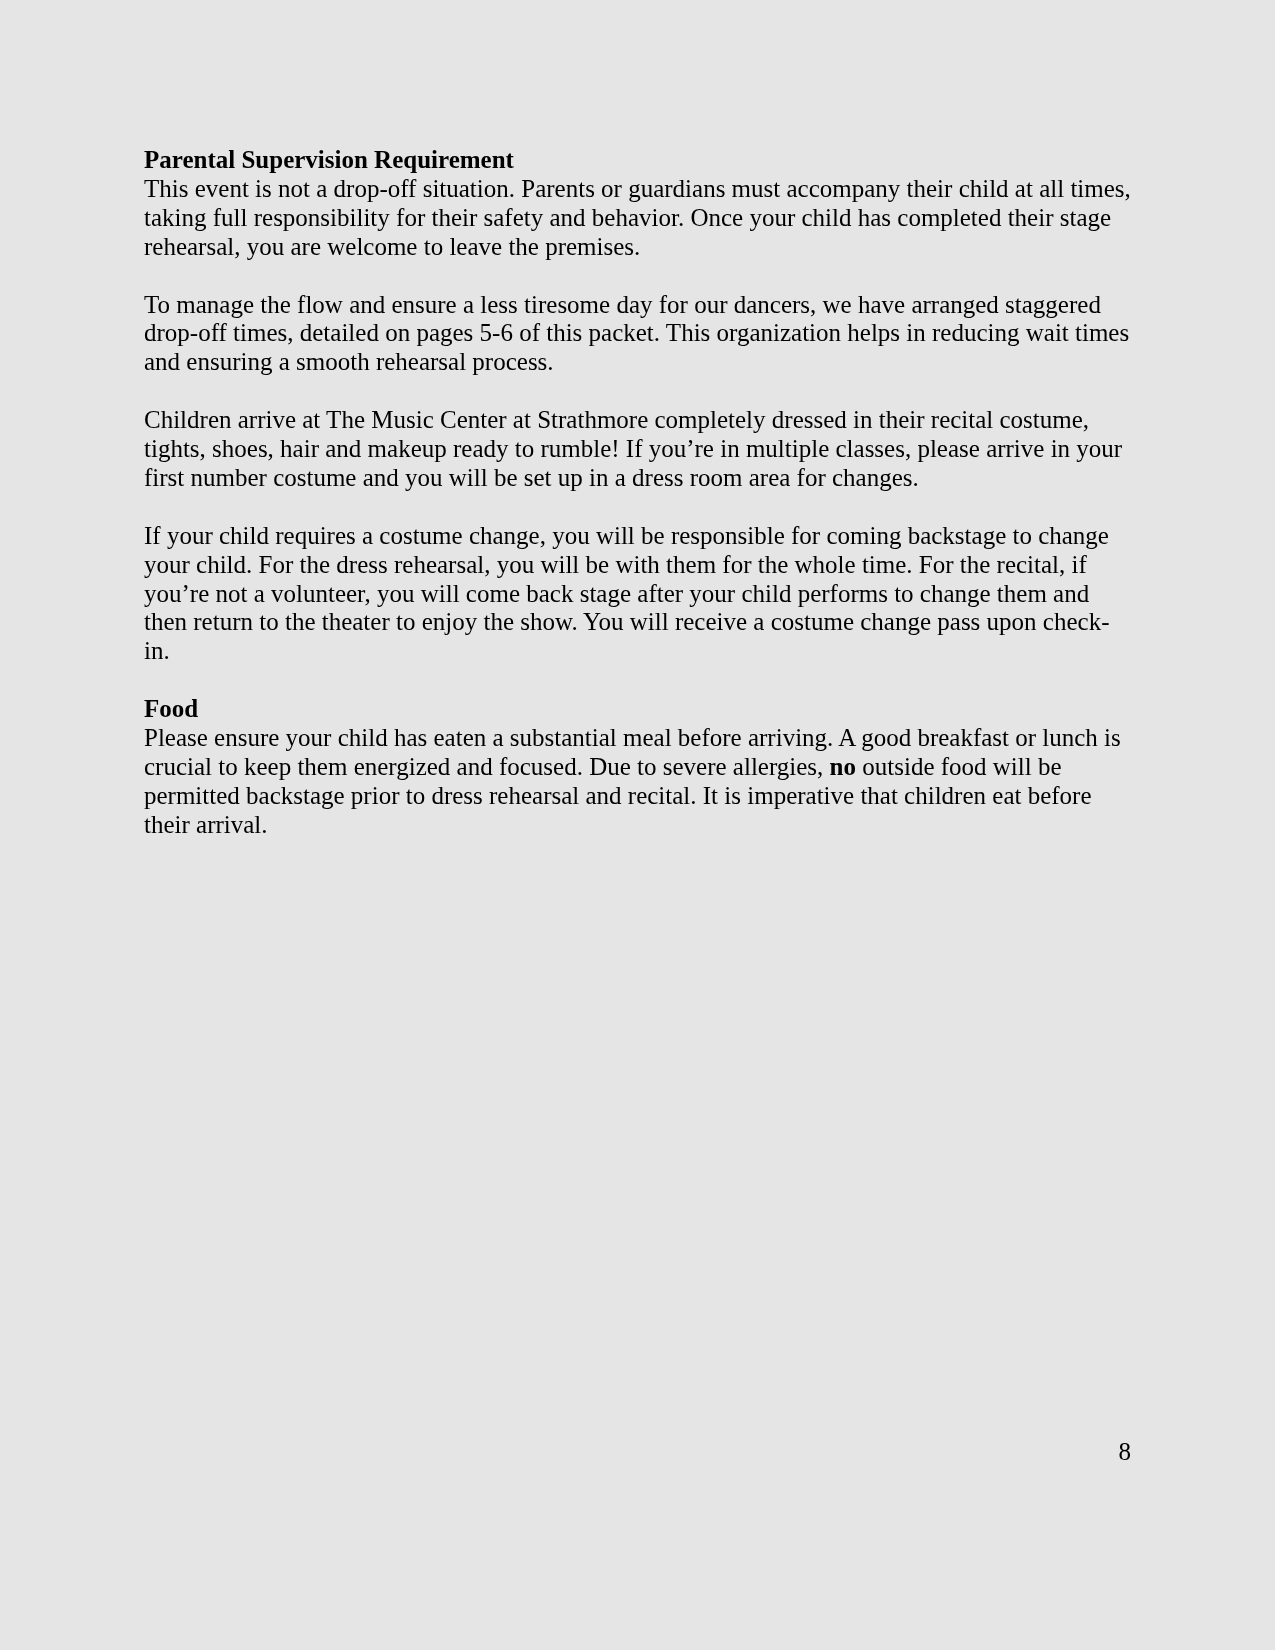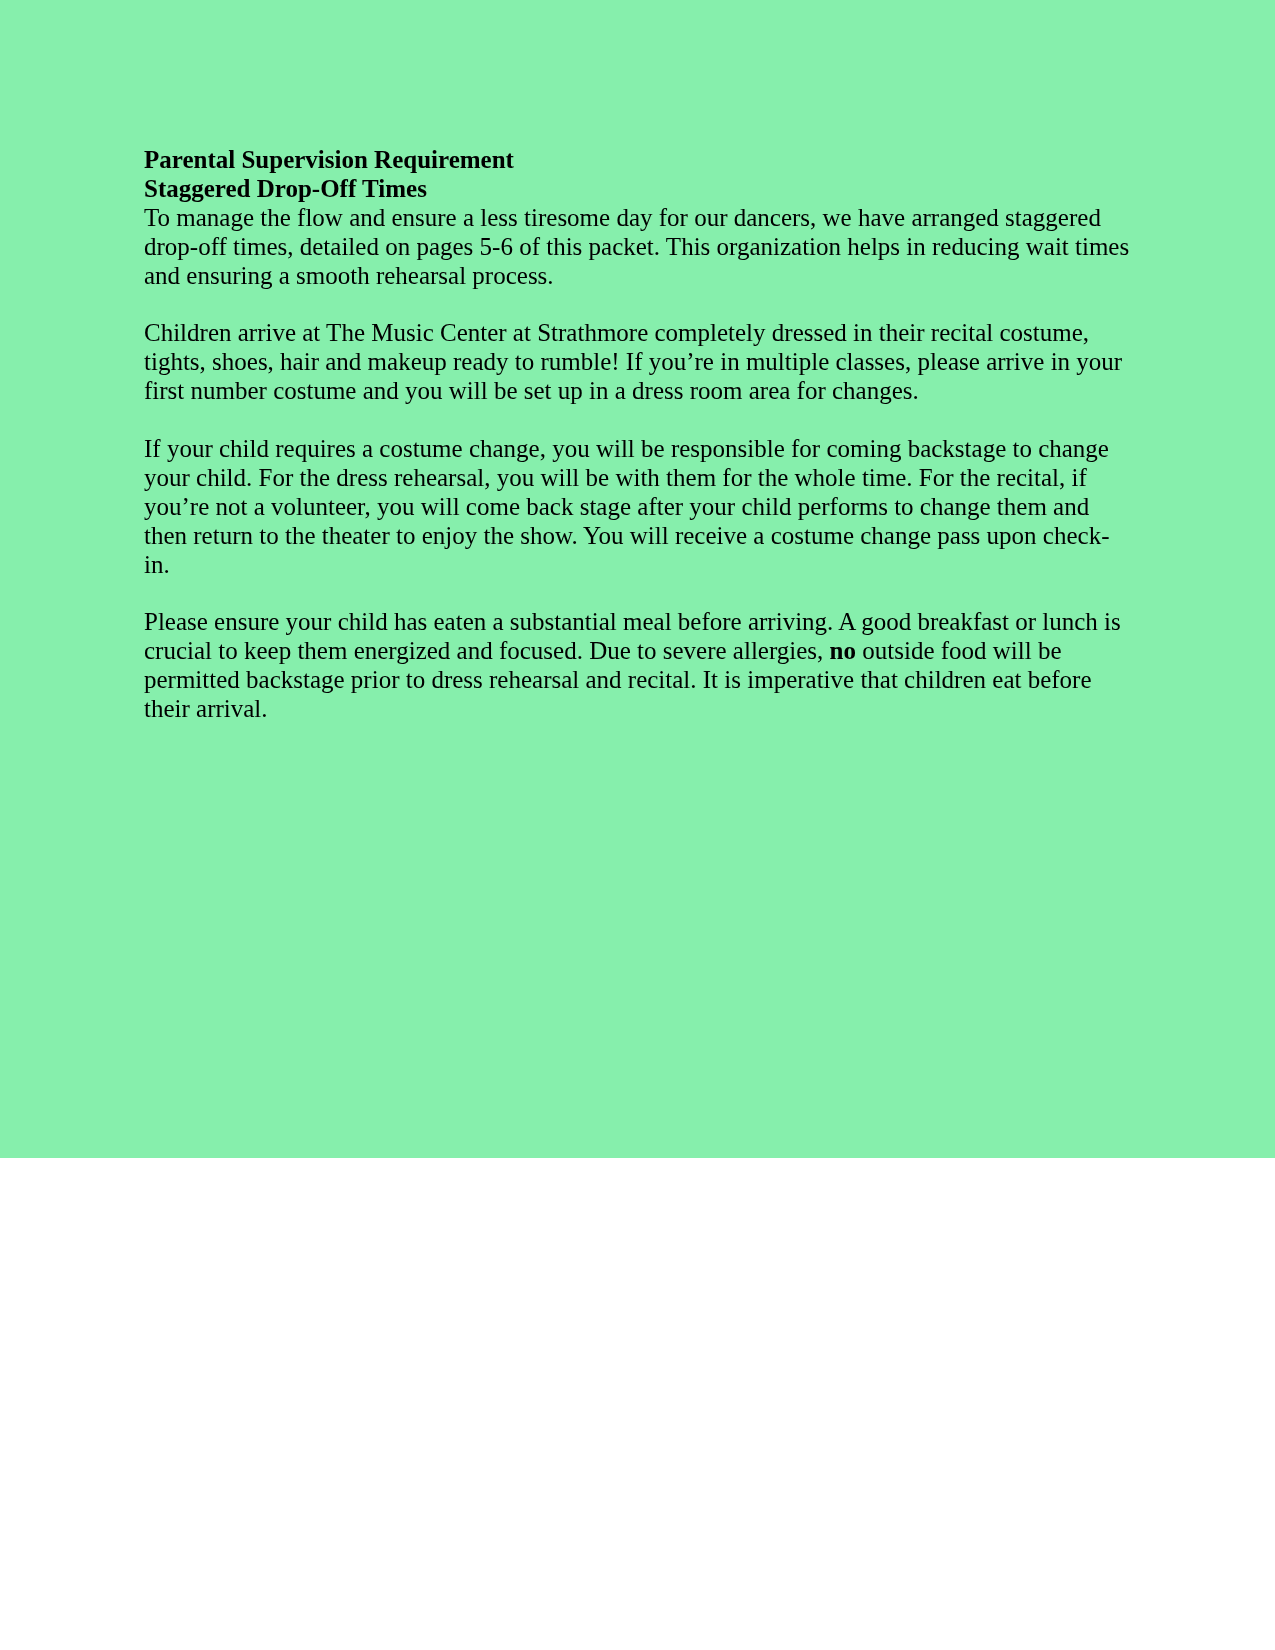--- a/index.html
+++ b/index.html
@@ -10,8 +10,8 @@
   .page {
     position: relative;
     width: 1275px;
-    height: 1158px;
-    background: #86efac;
+    height: 1650px;
+    background: #e5e5e5;
     color: #000000;
     font-family: "Liberation Serif", "DejaVu Serif", serif;
     font-size: 25px;

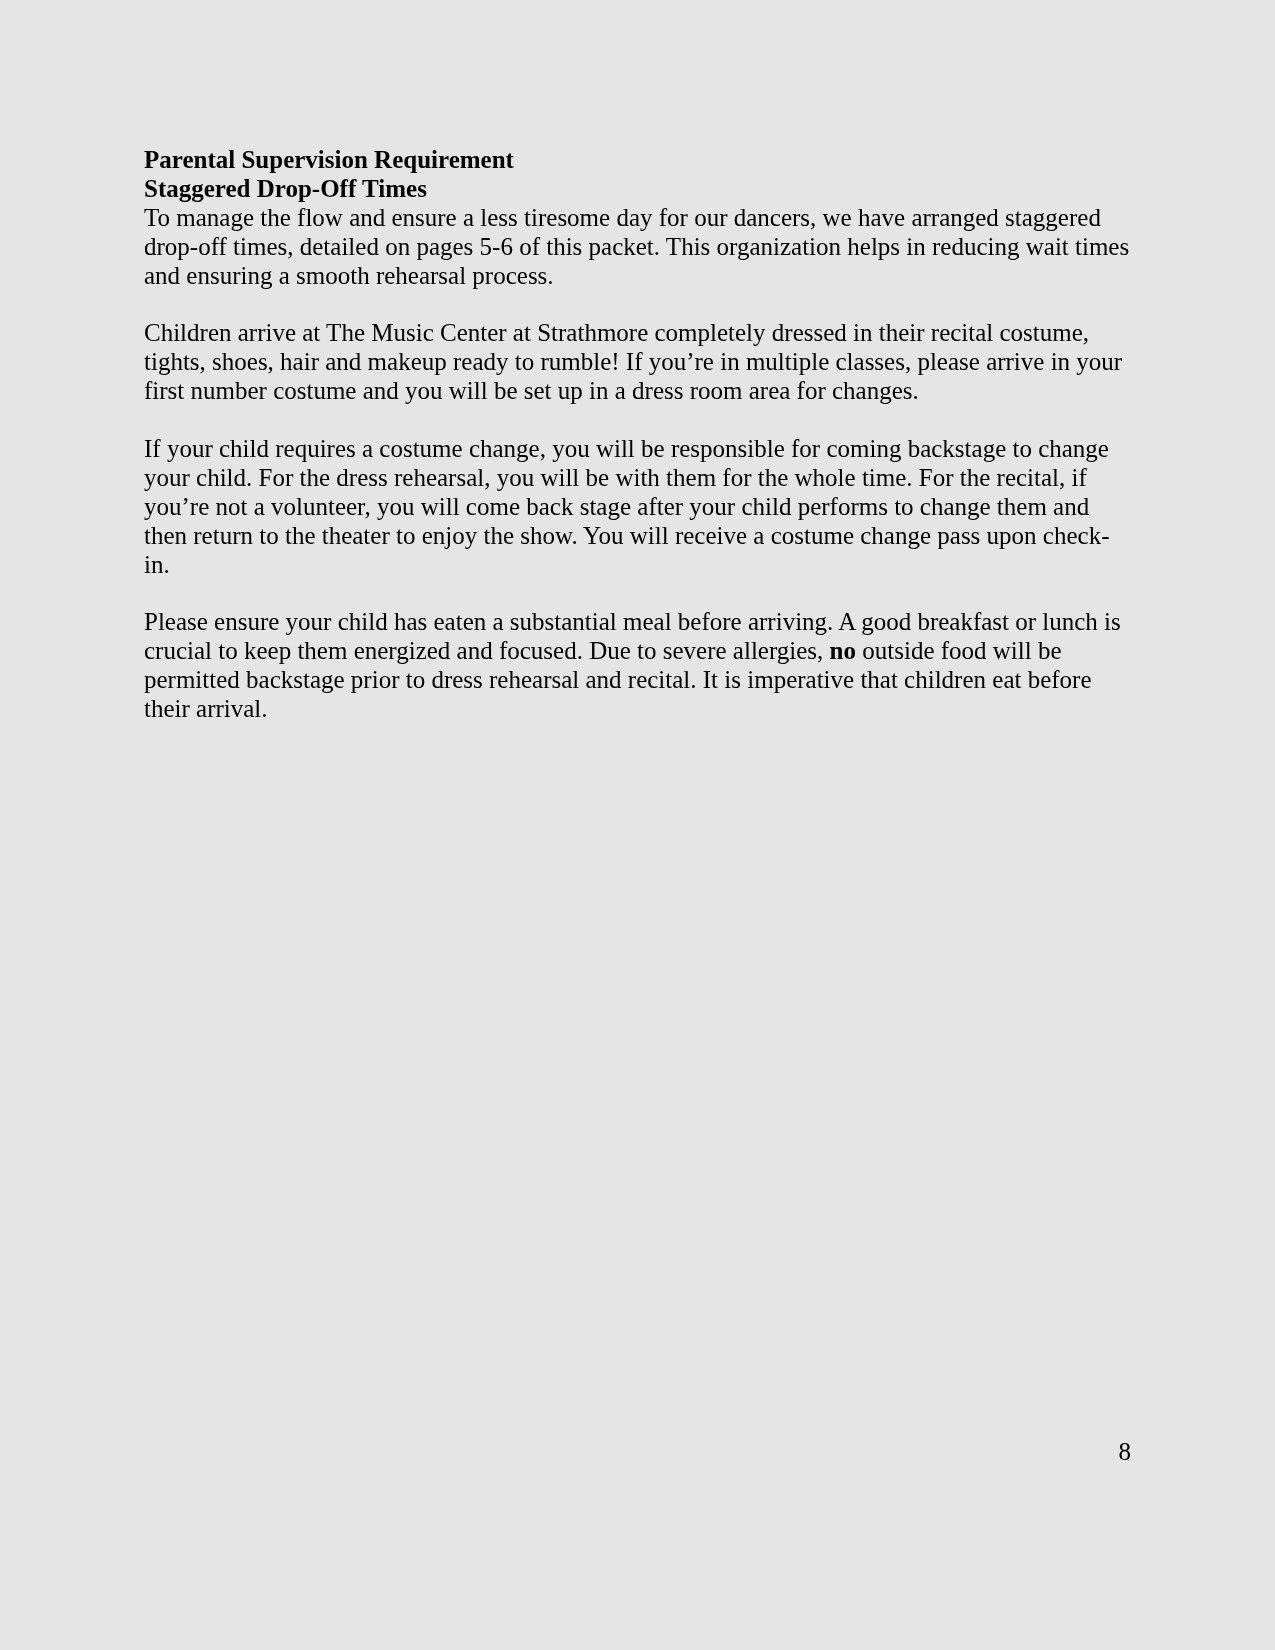--- a/index.html
+++ b/index.html
@@ -47,6 +47,7 @@
 
   <div class="doc-section">
     <h3>Parental Supervision Requirement</h3>
+    <p>This event is not a drop-off situation. Parents or guardians must accompany their child at all times, taking full responsibility for their safety and behavior. Once your child has completed their stage rehearsal, you are welcome to leave the premises.</p>
   </div>
 
   <div class="doc-section">

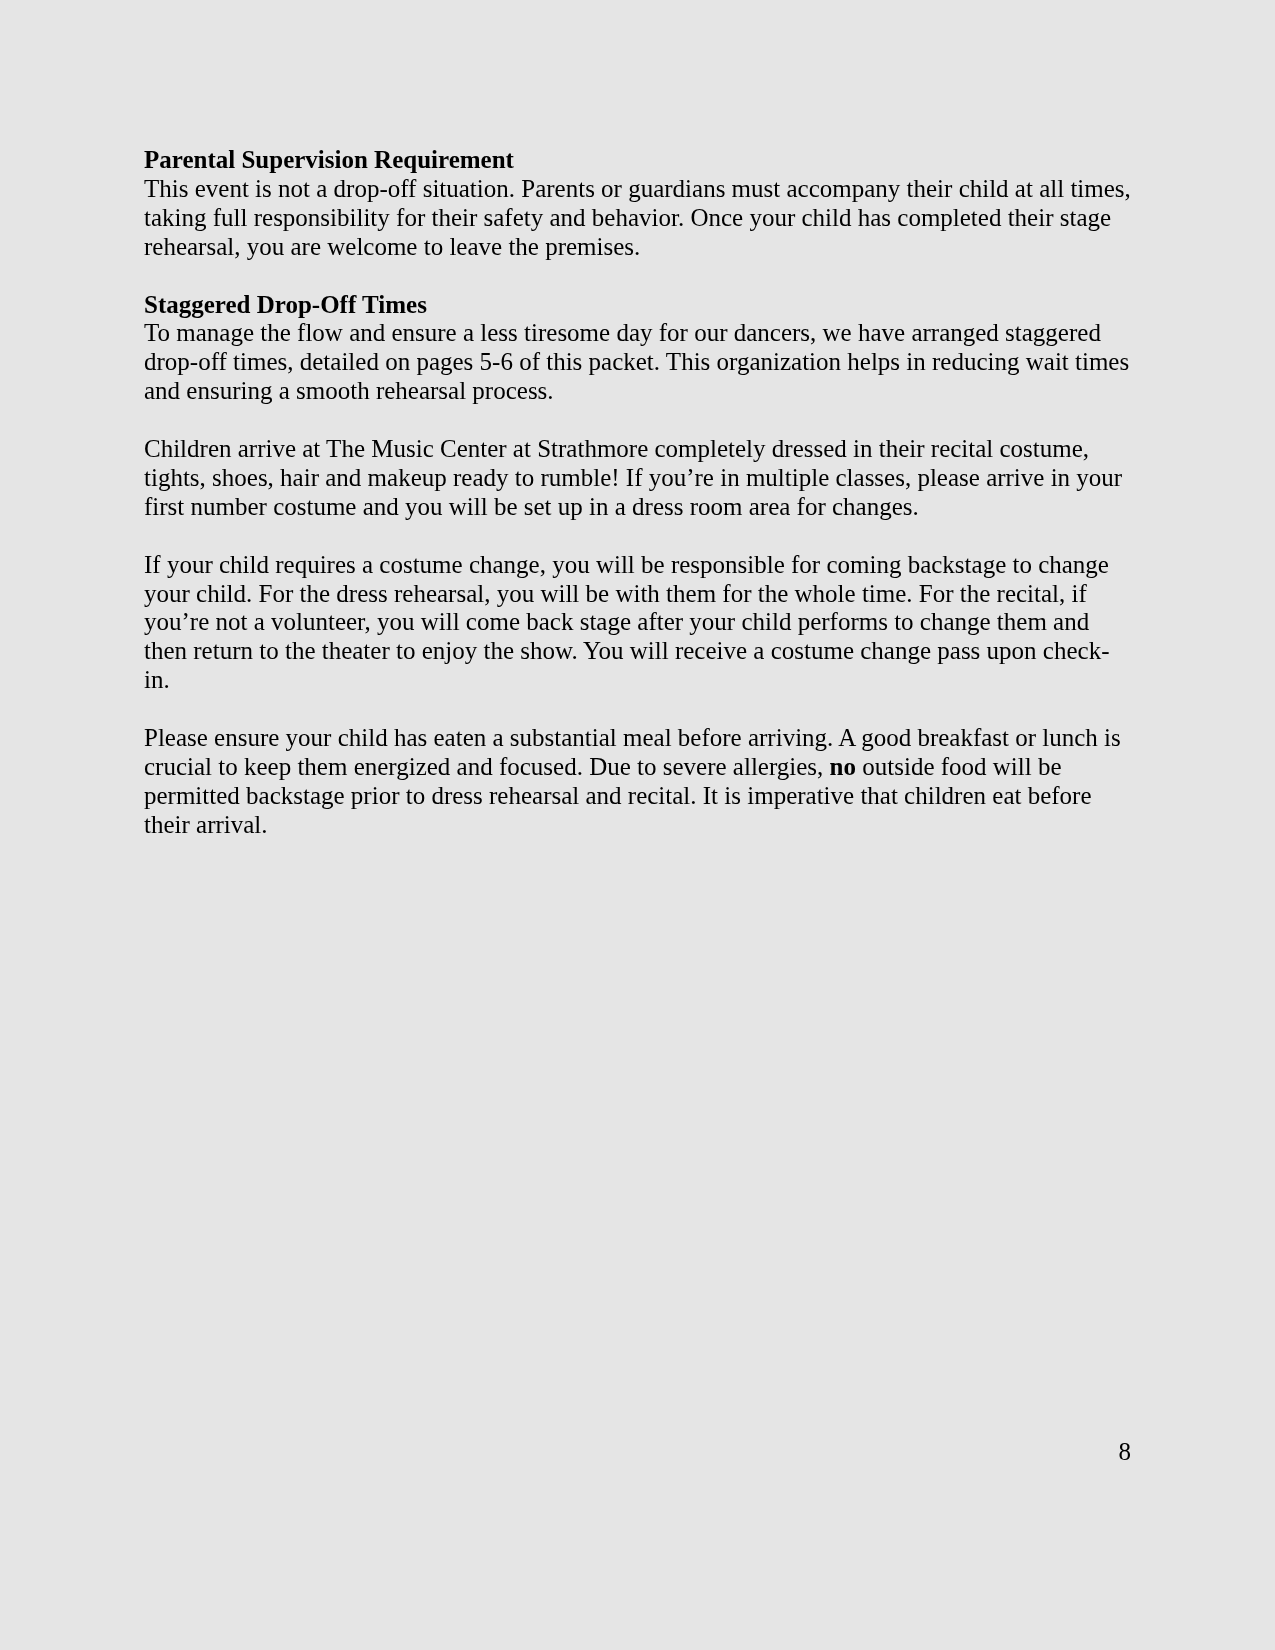--- a/index.html
+++ b/index.html
@@ -51,7 +51,6 @@
   </div>
 
   <div class="doc-section">
-    <h3>Staggered Drop-Off Times</h3>
     <p>To manage the flow and ensure a less tiresome day for our dancers, we have arranged staggered drop-off times, detailed on pages 5-6 of this packet. This organization helps in reducing wait times and ensuring a smooth rehearsal process.</p>
   </div>
 

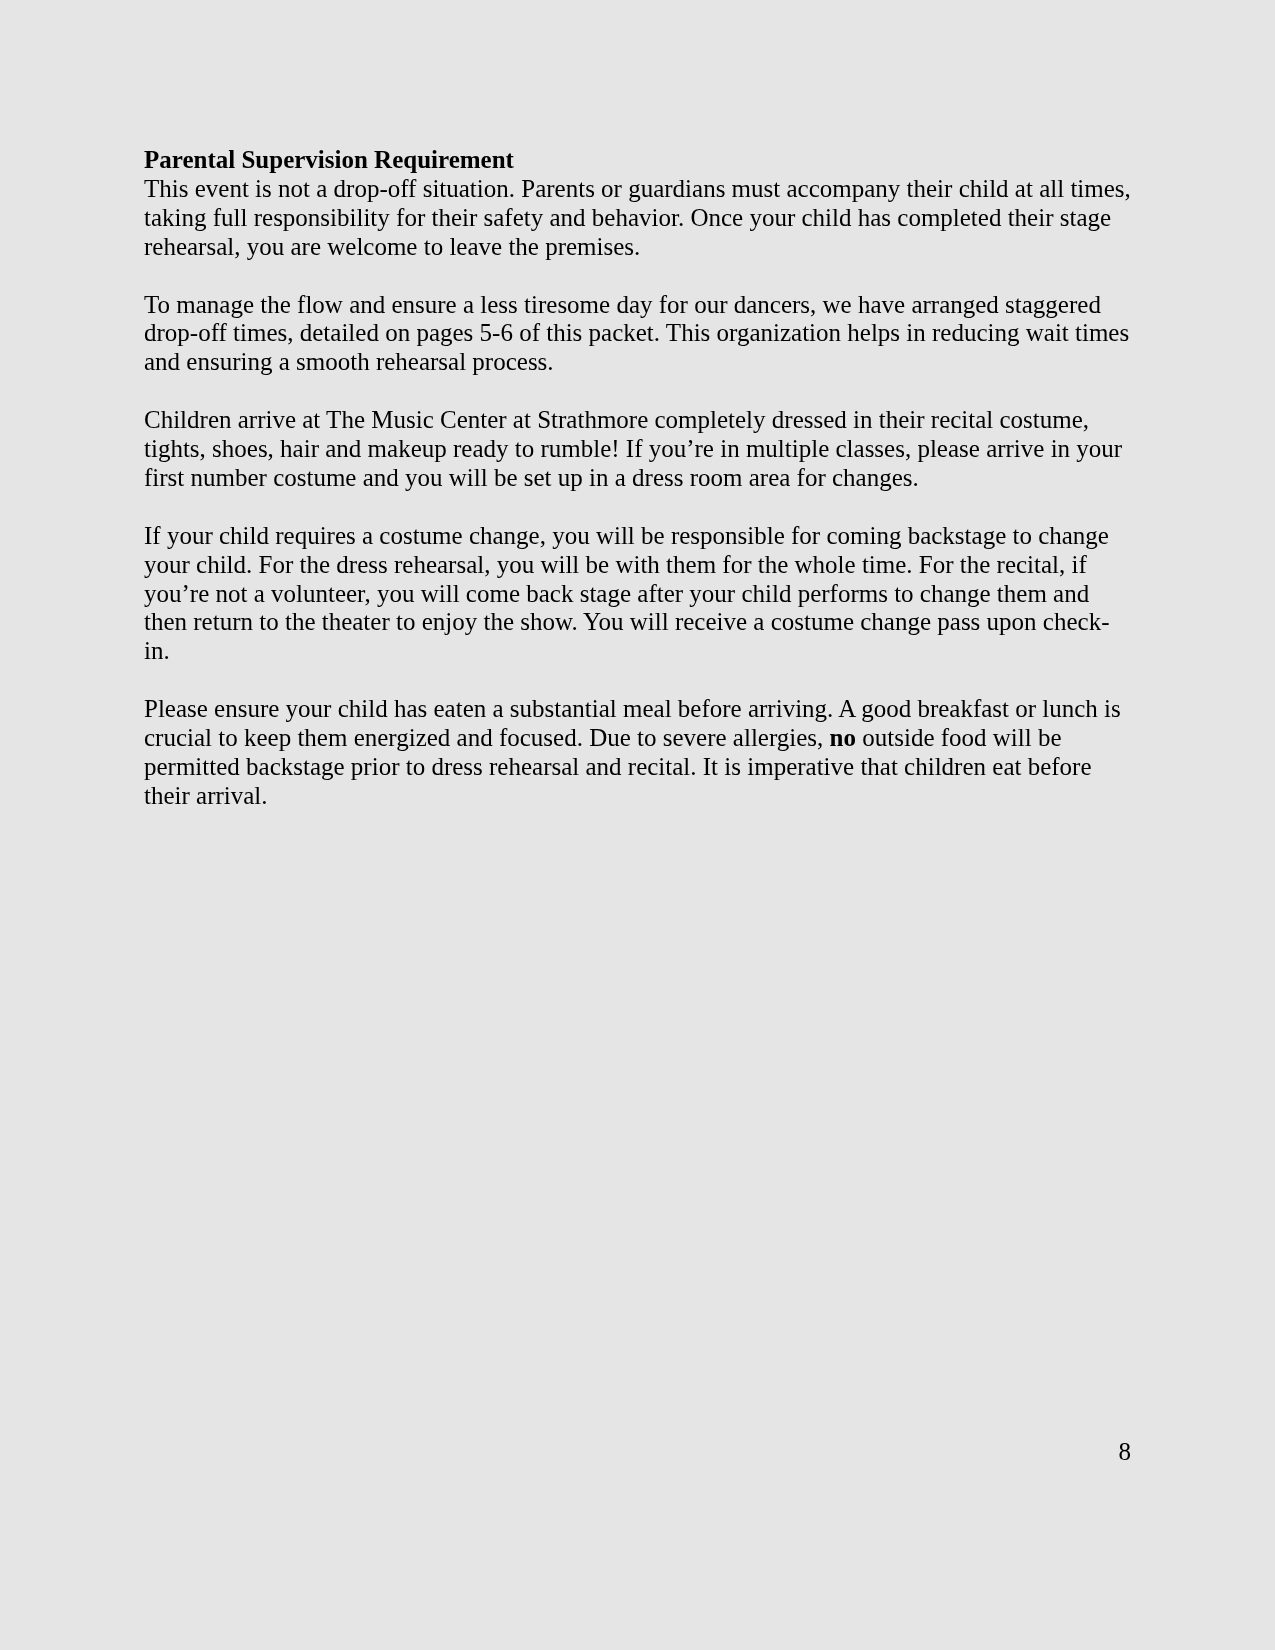--- a/index.html
+++ b/index.html
@@ -63,6 +63,7 @@
   </div>
 
   <div class="doc-section">
+    <h3>Food</h3>
     <p><span>Please ensure your child has eaten a substantial meal before arriving. A good breakfast or lunch is crucial to keep them energized and focused. Due to severe allergies, </span><b>no</b><span> outside food will be permitted backstage prior to dress rehearsal and recital. It is imperative that children eat before their arrival.</span></p>
   </div>
 

